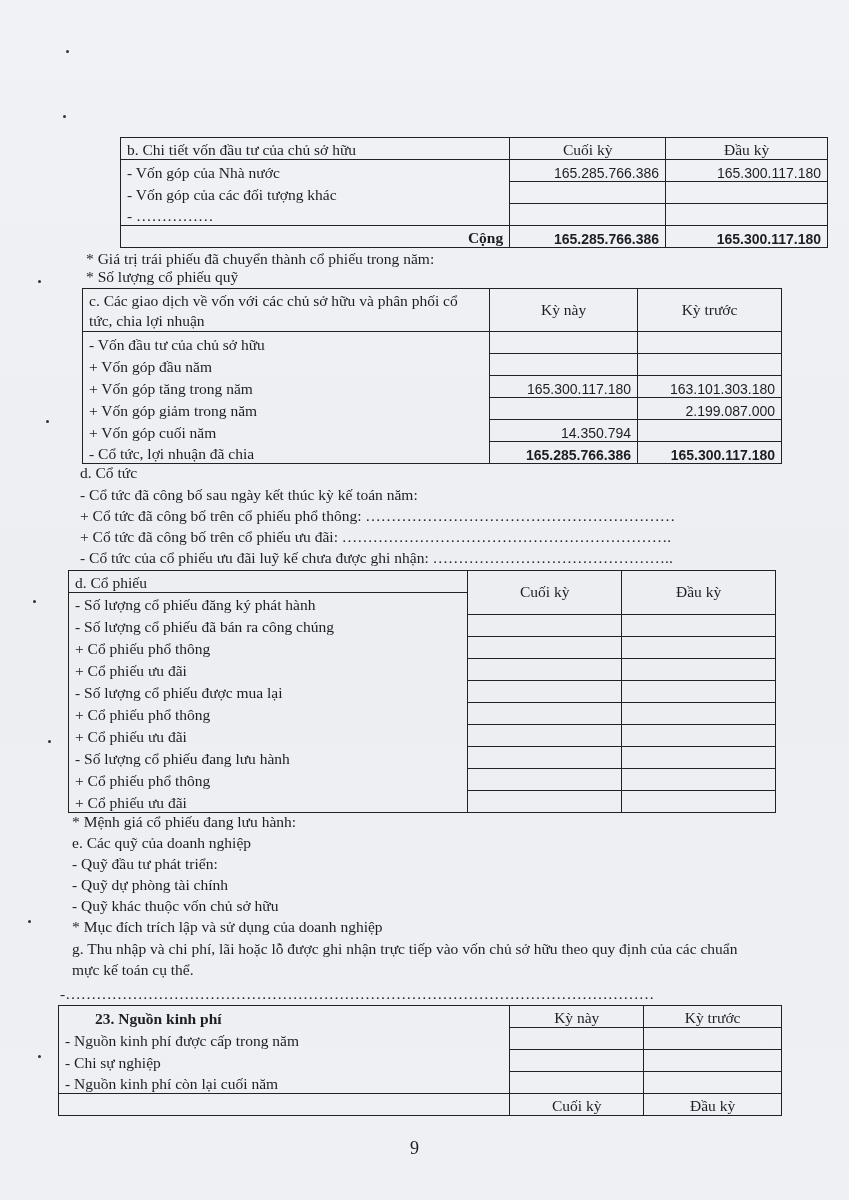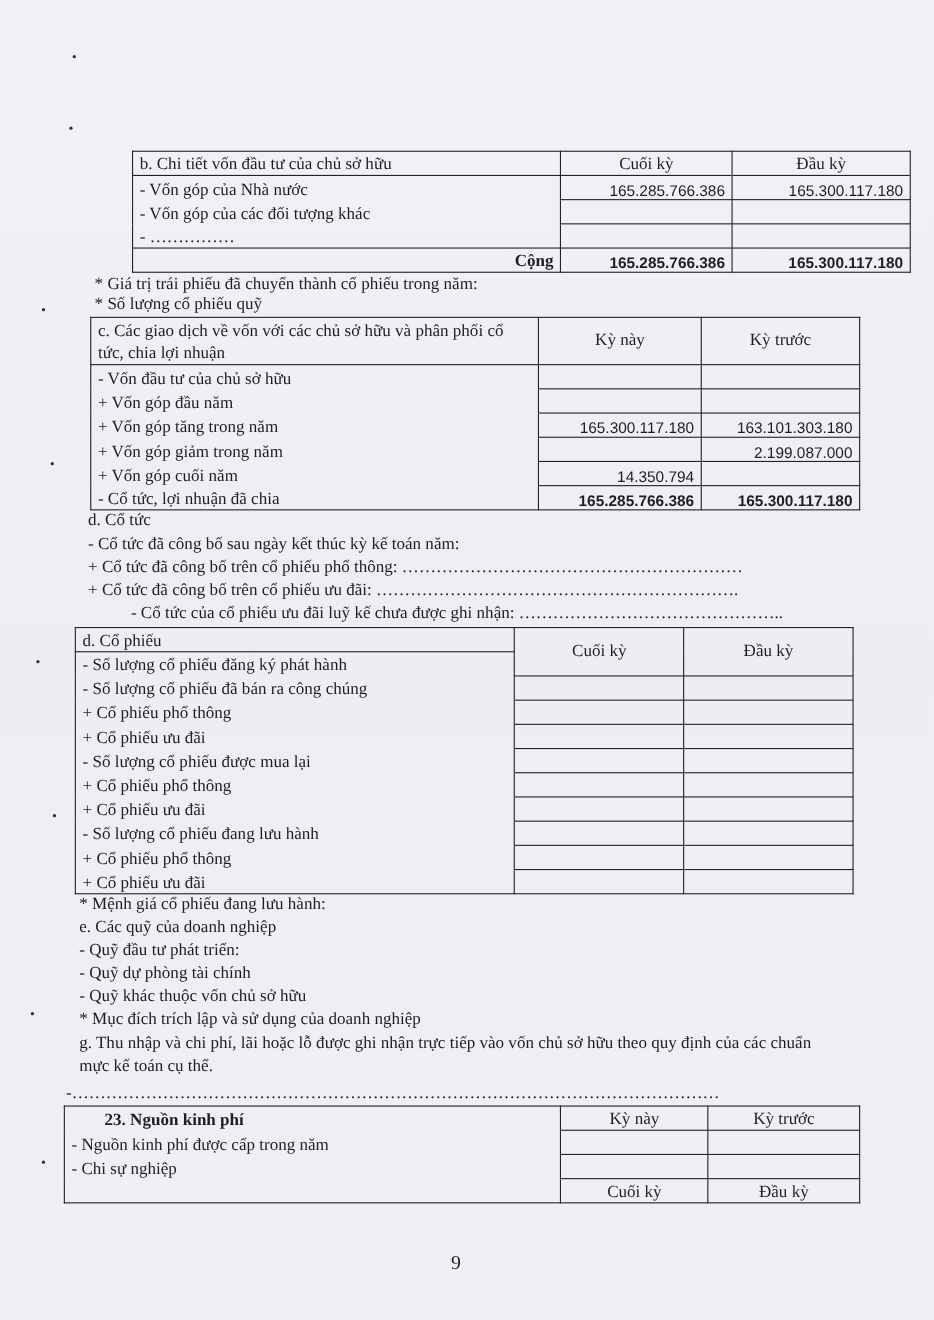--- a/index.html
+++ b/index.html
@@ -130,7 +130,7 @@
   <div class="txt" style="left:80px;top:486px;">- Cổ tức đã công bố sau ngày kết thúc kỳ kế toán năm:</div>
   <div class="txt" style="left:80px;top:507px;">+ Cổ tức đã công bố trên cổ phiếu phổ thông: ……………………………………………………</div>
   <div class="txt" style="left:80px;top:528px;">+ Cổ tức đã công bố trên cổ phiếu ưu đãi: ……………………………………………………….</div>
-  <div class="txt" style="left:80px;top:549px;margin-left:39px;">- Cổ tức của cổ phiếu ưu đãi luỹ kế chưa được ghi nhận: ………………………………………..</div>
+  <div class="txt" style="left:80px;top:549px;">- Cổ tức của cổ phiếu ưu đãi luỹ kế chưa được ghi nhận: ………………………………………..</div>
 
   <table class="grid" style="left:68px;top:570px;width:708px;">
     <colgroup>

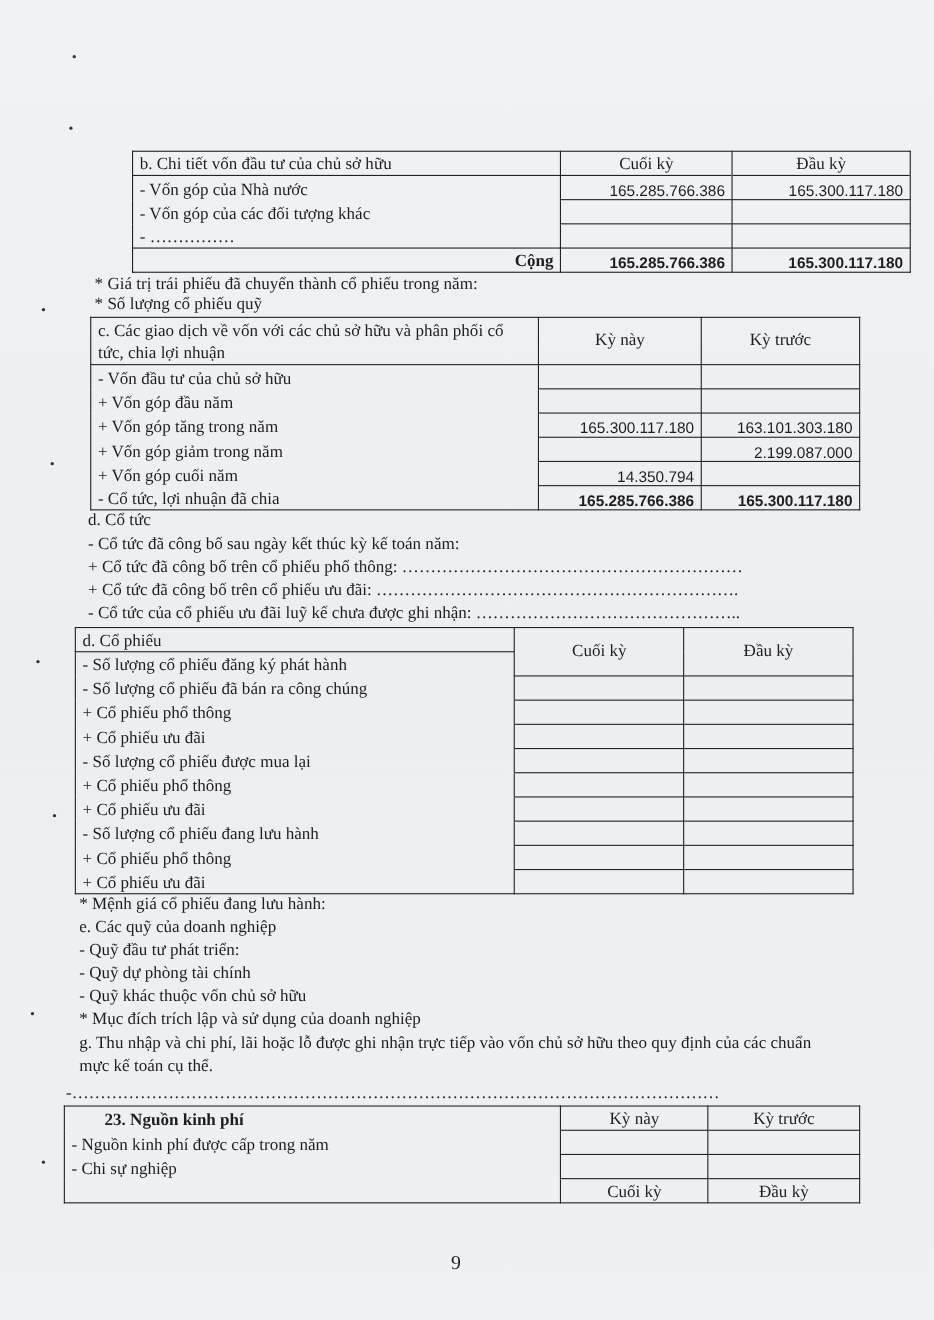--- a/index.html
+++ b/index.html
@@ -228,6 +228,11 @@
           <td></td>
         </tr>
     <tr>
+          <td class="lbl" style="border-bottom:1px solid #222;">- Nguồn kinh phí còn lại cuối năm</td>
+          <td></td>
+          <td></td>
+        </tr>
+    <tr>
       <td class="lbl" style="border-bottom:1px solid #222;"></td>
       <td class="hdr">Cuối kỳ</td>
       <td class="hdr">Đầu kỳ</td>

